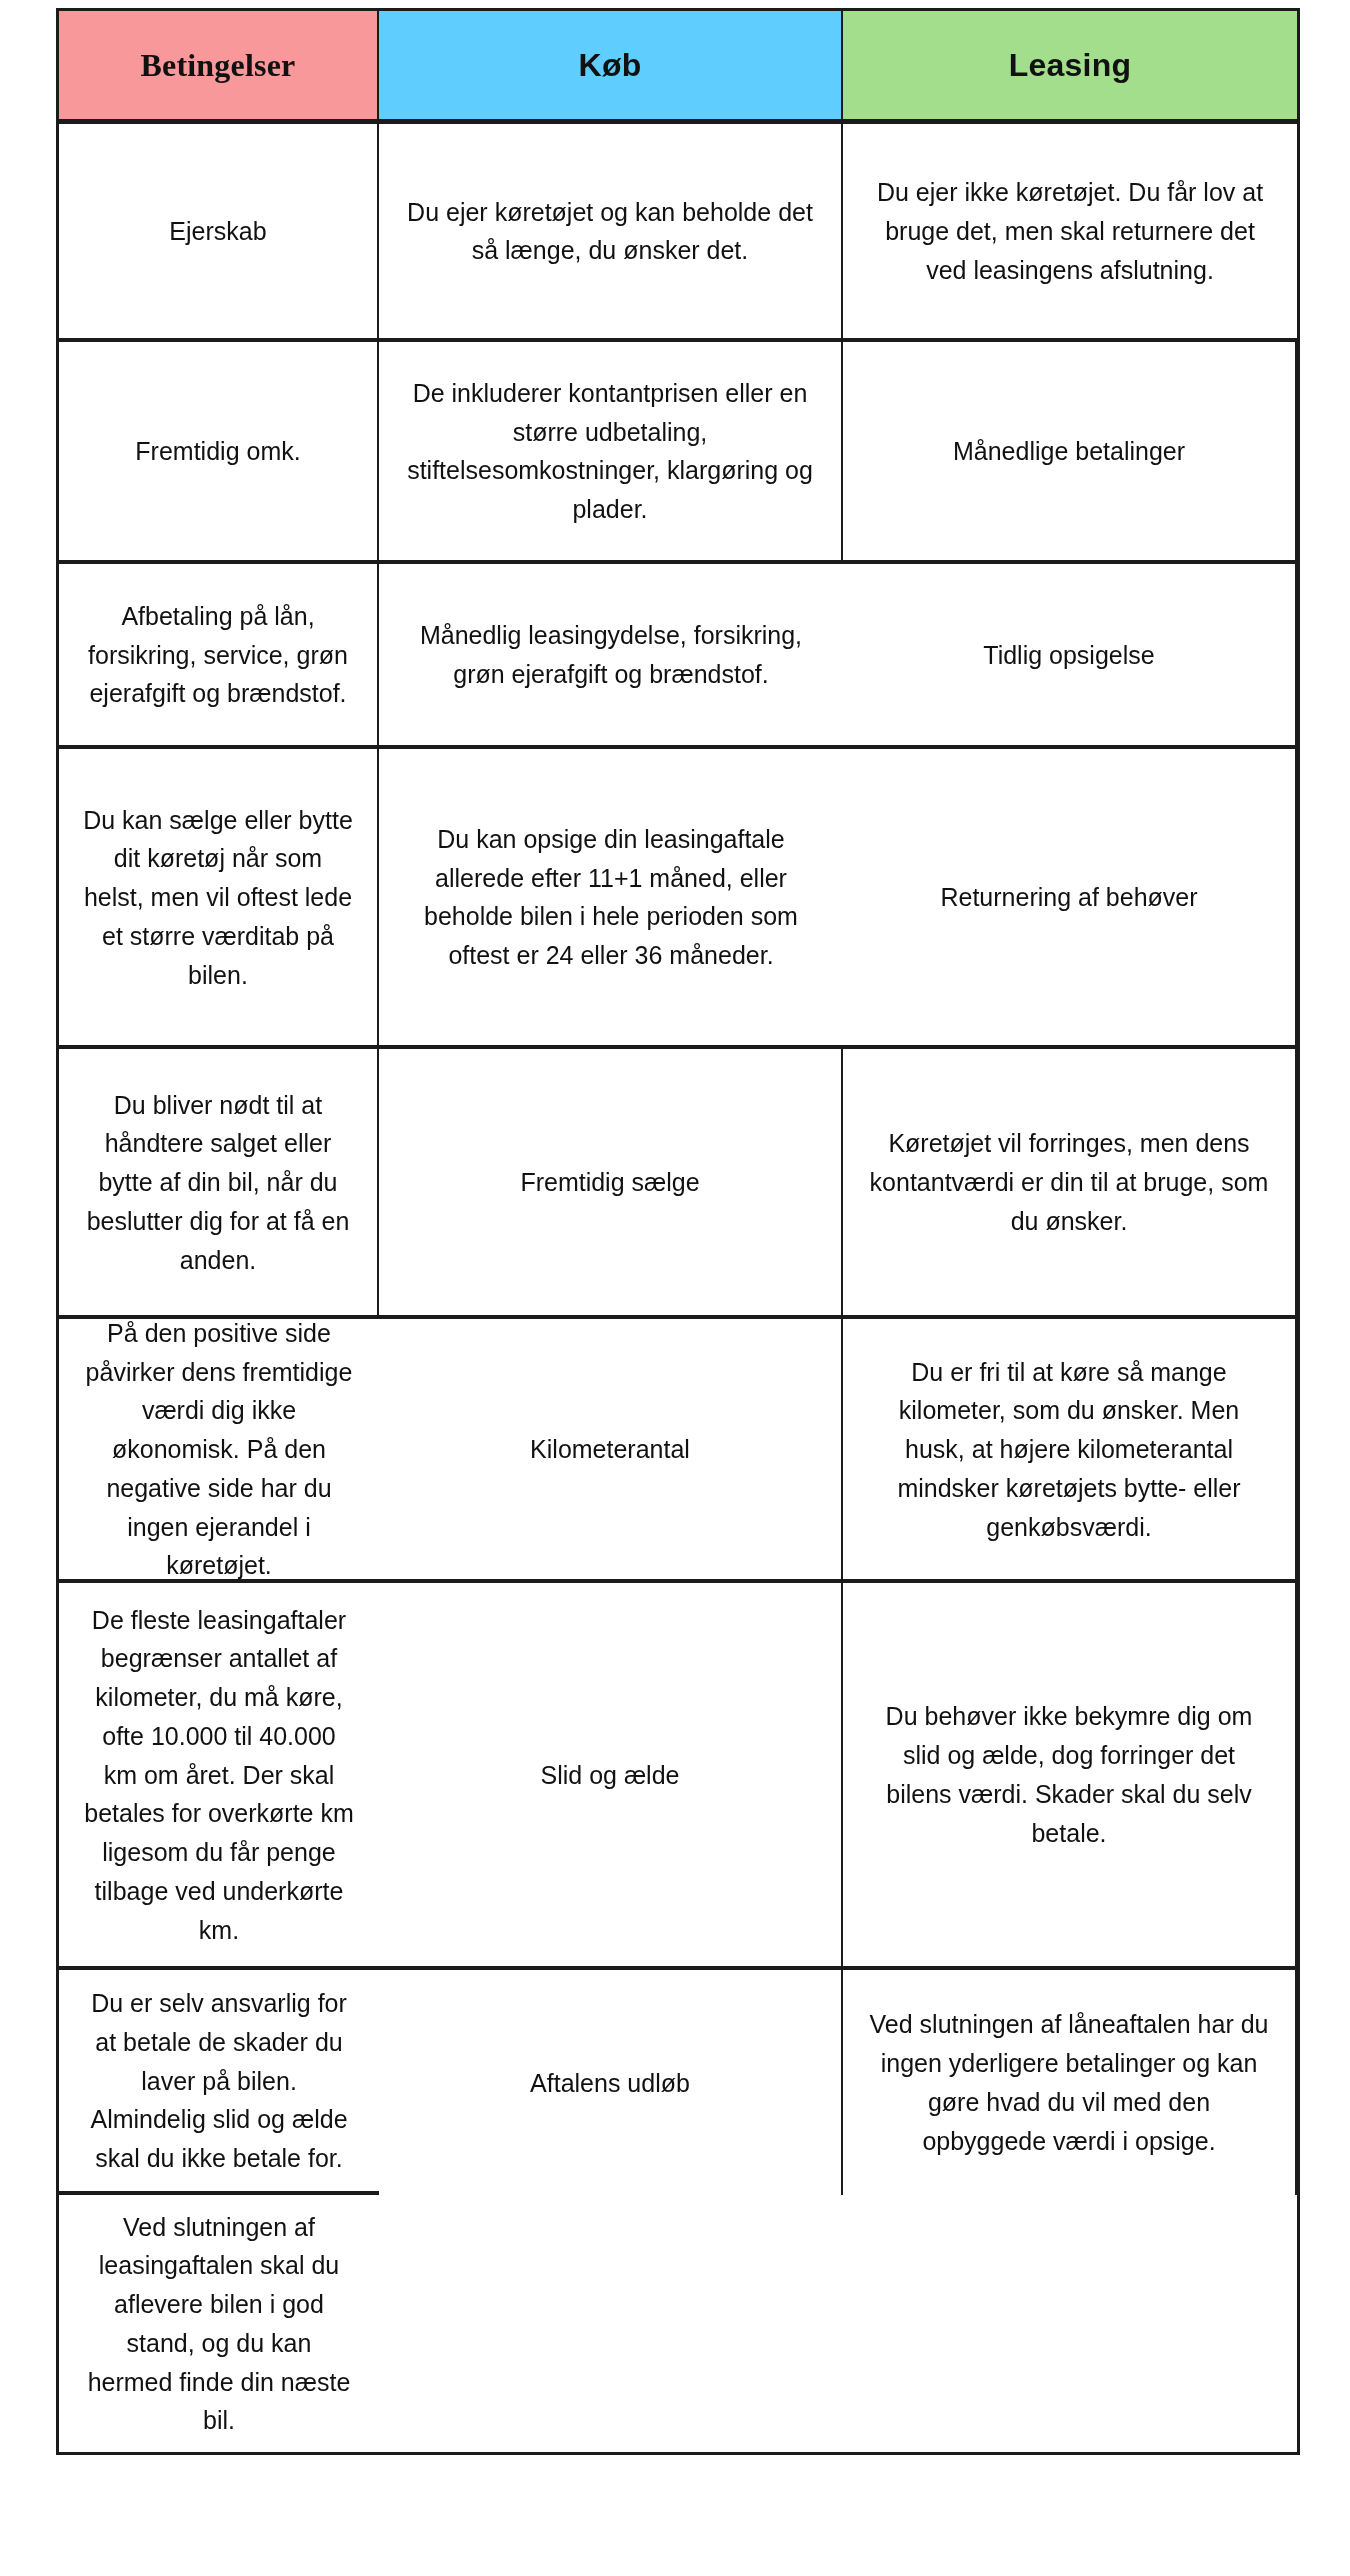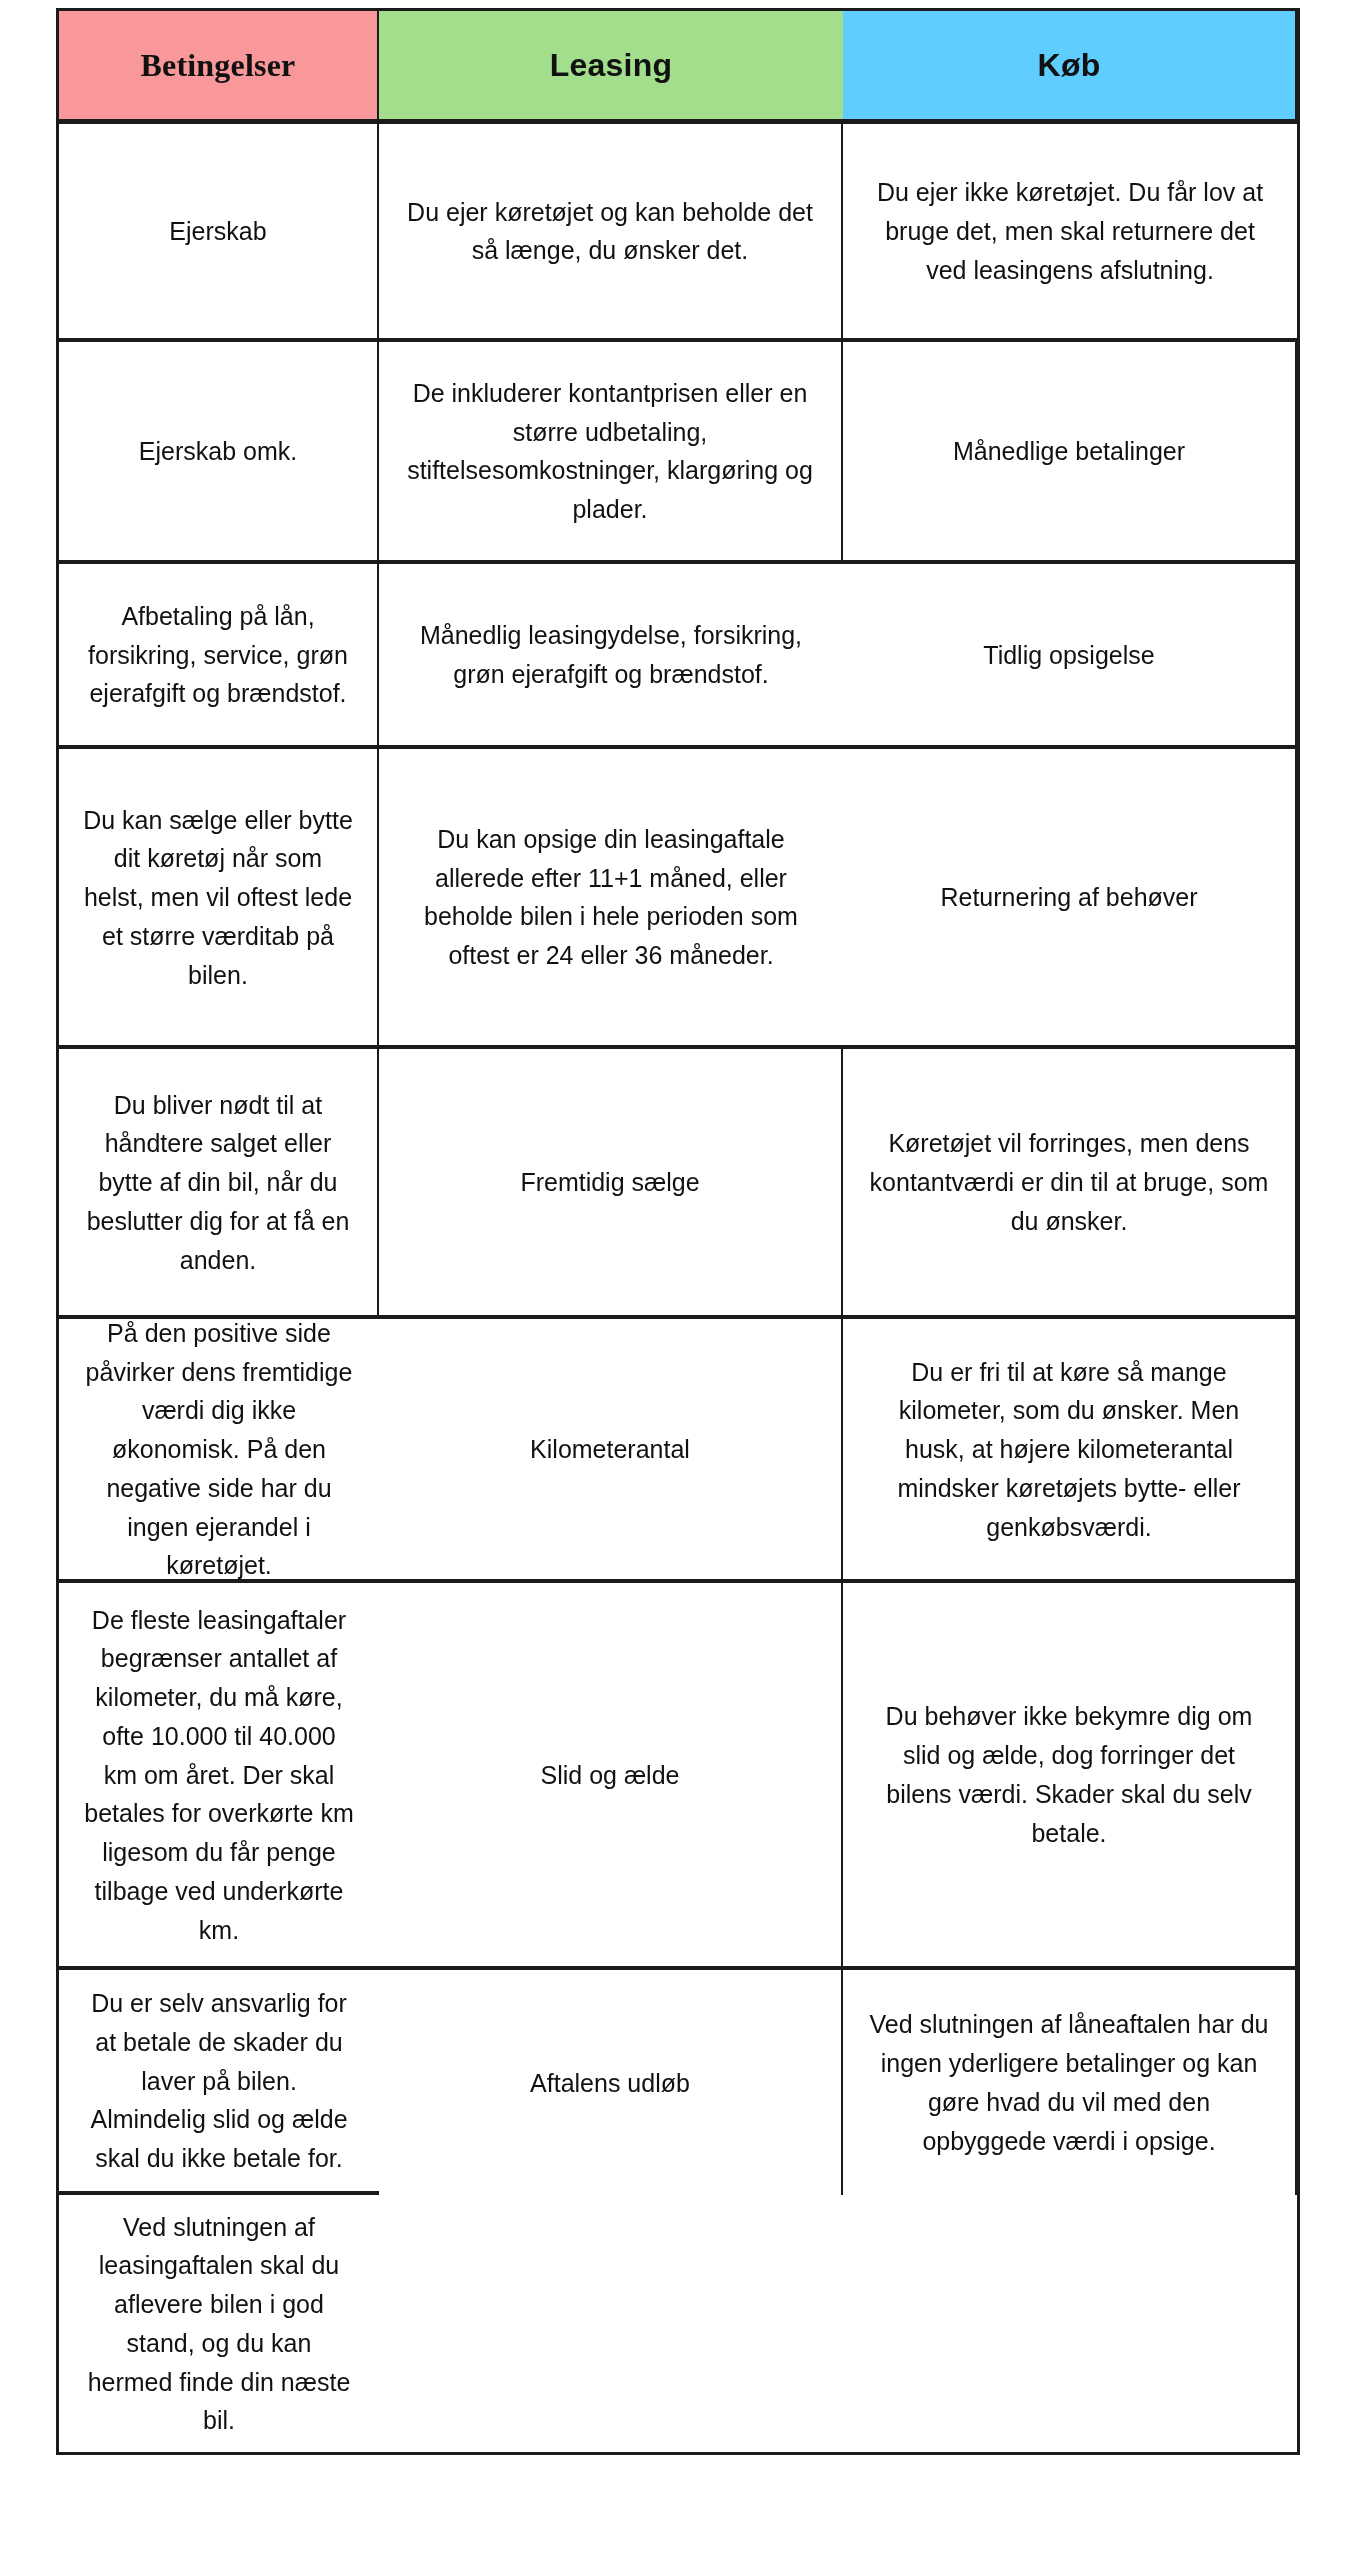--- a/index.html
+++ b/index.html
@@ -54,8 +54,8 @@
 <div class="comparison-table">
 
   <div class="cell header" style="background-color: rgb(248, 152, 155); font-family: Liberation Serif, serif;">Betingelser</div>
+  <div class="cell header" style="background-color: rgb(95, 205, 254);">Køb</div>
   <div class="cell header col3" style="background-color: rgb(162, 222, 140);">Leasing</div>
-  <div class="cell header" style="background-color: rgb(95, 205, 254);">Køb</div>
 
   <div class="cell rowlabel">Ejerskab</div>
   <div class="cell">Du ejer køretøjet og kan beholde det så længe, du ønsker det.</div>

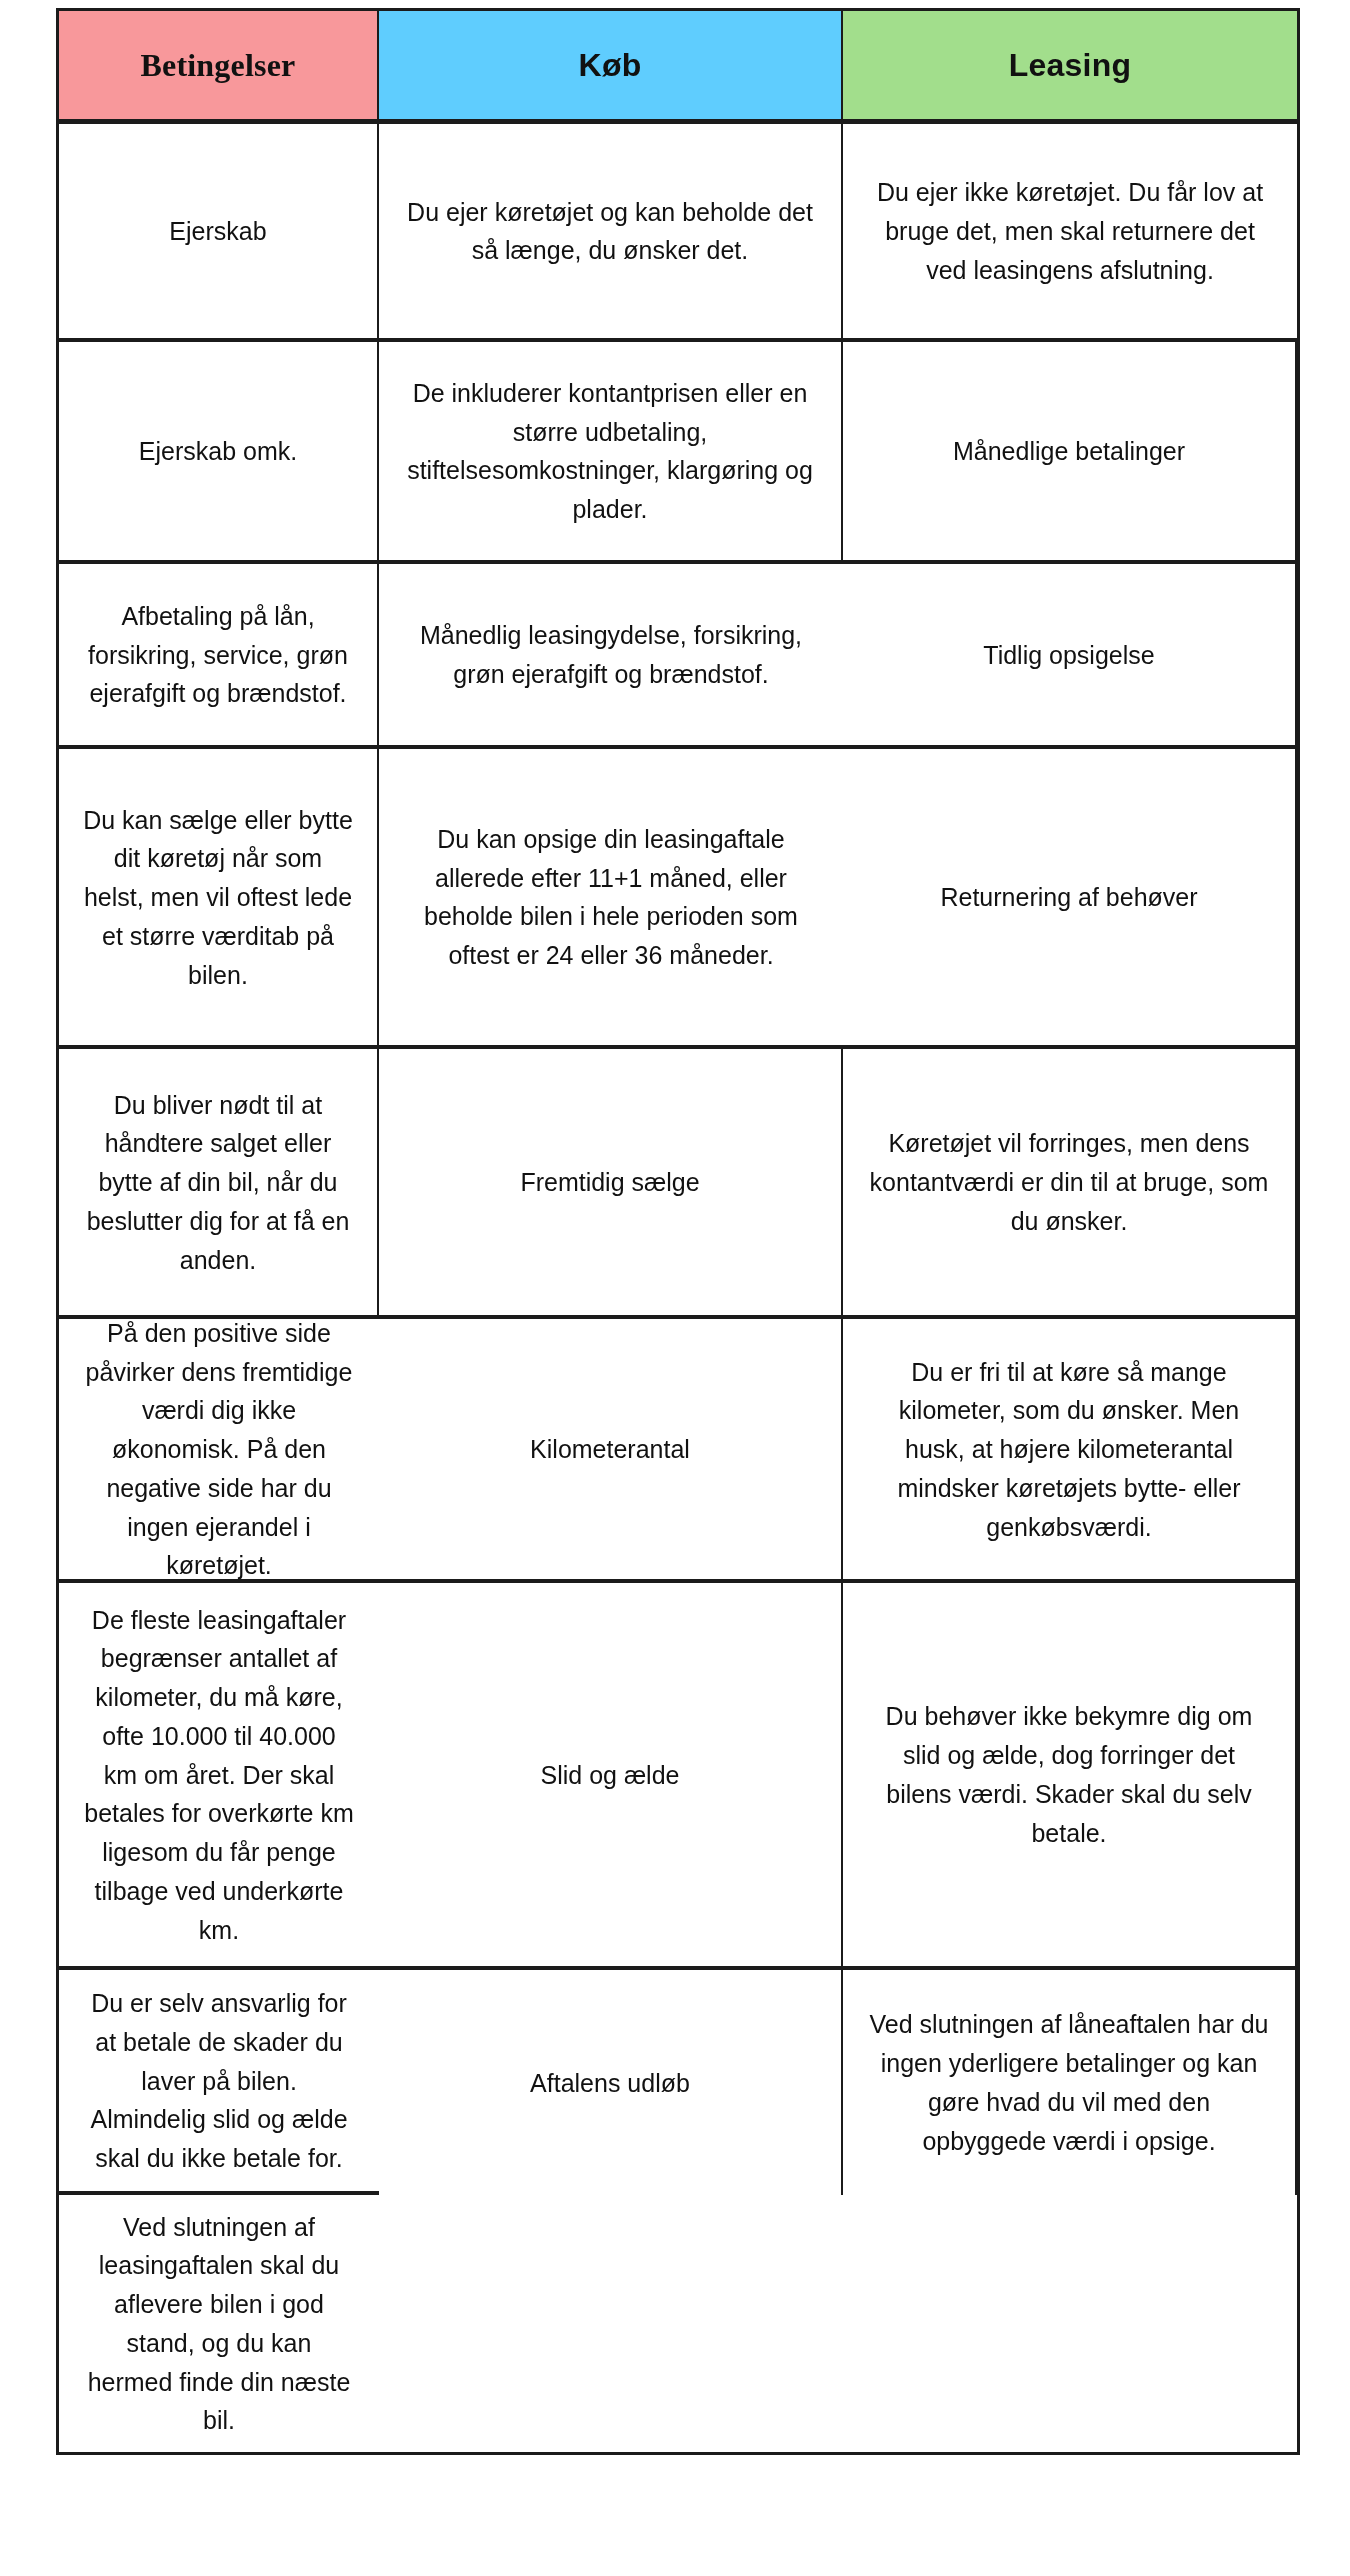--- a/index.html
+++ b/index.html
@@ -61,7 +61,7 @@
   <div class="cell">Du ejer køretøjet og kan beholde det så længe, du ønsker det.</div>
   <div class="cell col3">Du ejer ikke køretøjet. Du får lov at bruge det, men skal returnere det ved leasingens afslutning.</div>
 
-  <div class="cell rowlabel">Ejerskab omk.</div>
+  <div class="cell rowlabel">Fremtidig omk.</div>
   <div class="cell">De inkluderer kontantprisen eller en større udbetaling, stiftelsesomkostninger, klargøring og plader.</div>
 
   <div class="cell rowlabel">Månedlige betalinger</div>

